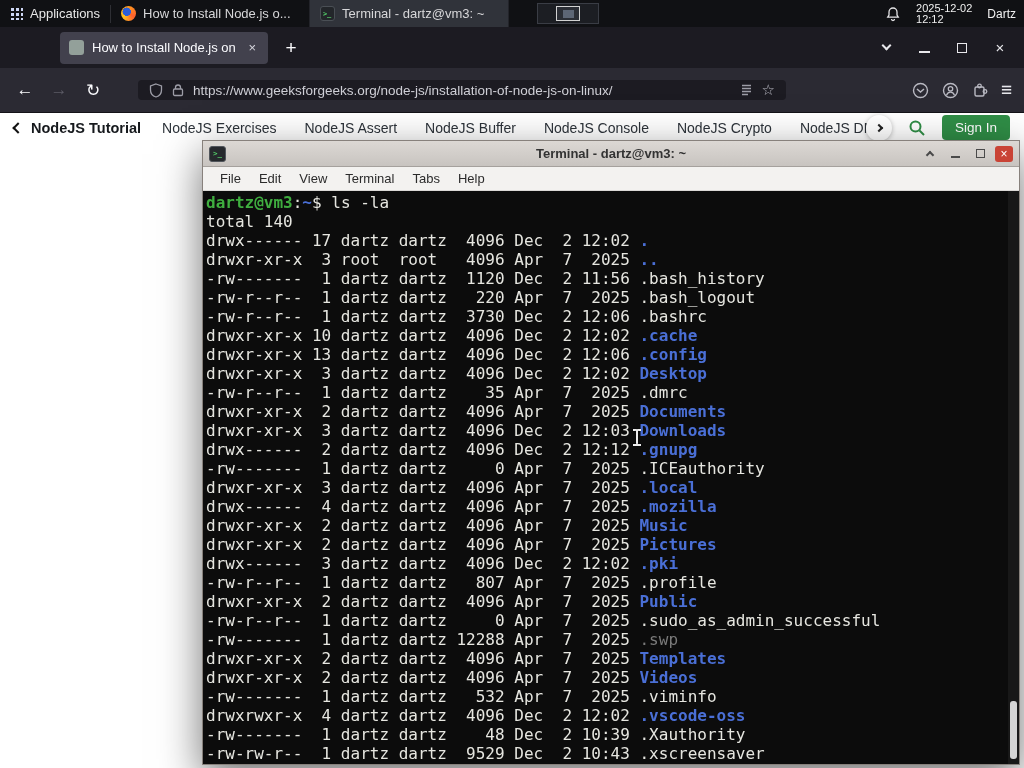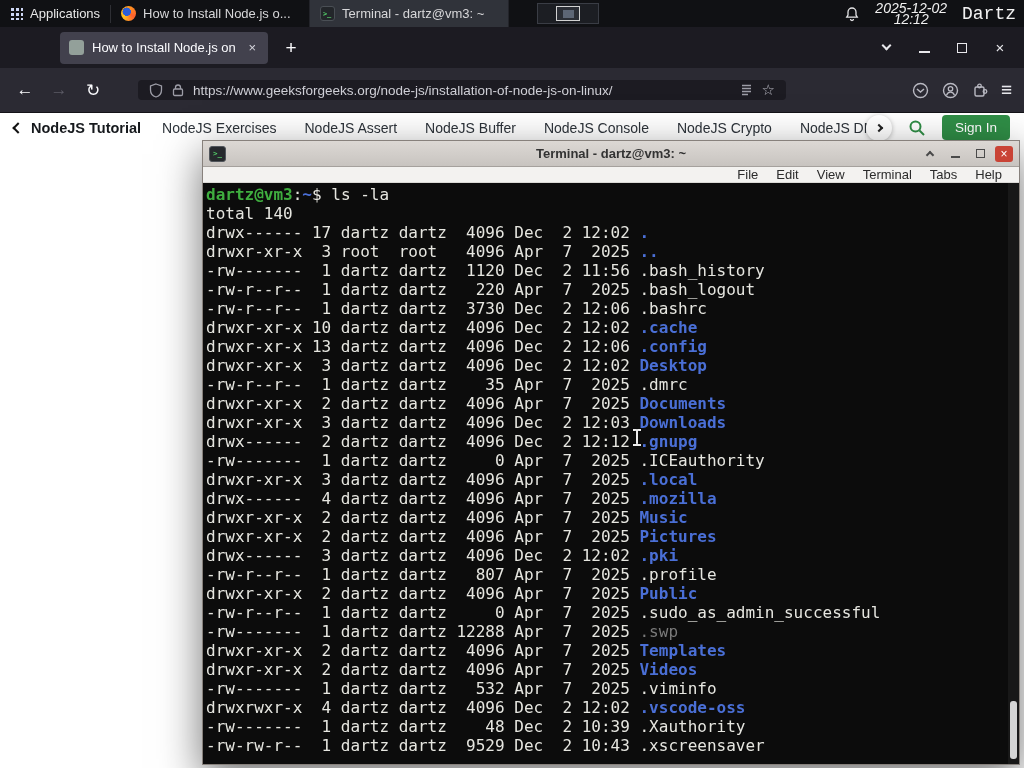--- a/index.html
+++ b/index.html
@@ -35,7 +35,7 @@
   .pager .mini-inner { width:11px; height:8px; background:#5d6675; }
   .panel-right { margin-left:auto; display:flex; align-items:center; gap:15px; padding-right:8px; }
   .bell { color:#e4e4e6; display:flex; }
-  .clock { text-align:center; font-size:14px; line-height:11px; color:#f0f0f0;font-style:italic; }
+  .clock { text-align:left; font-size:11px; line-height:11px; color:#f0f0f0; }
   .panel-user { font-size:18px; color:#f2f2f2;font-family:Liberation Mono, monospace; }
 
   

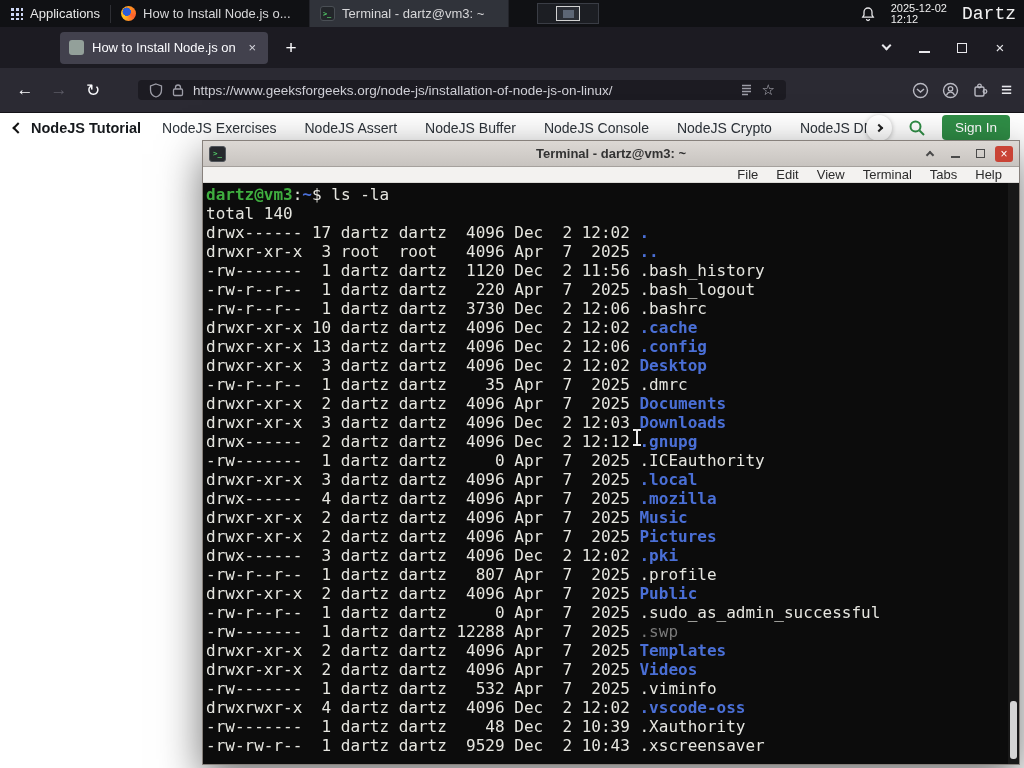--- a/index.html
+++ b/index.html
@@ -36,7 +36,7 @@
   .panel-right { margin-left:auto; display:flex; align-items:center; gap:15px; padding-right:8px; }
   .bell { color:#e4e4e6; display:flex; }
   .clock { text-align:left; font-size:11px; line-height:11px; color:#f0f0f0; }
-  .panel-user { font-size:18px; color:#f2f2f2;font-family:Liberation Mono, monospace; }
+  .panel-user { font-size:12px; color:#f2f2f2; }
 
   
   .firefox { position:absolute; top:27px; left:0; width:1024px; height:741px; background:#fff; }

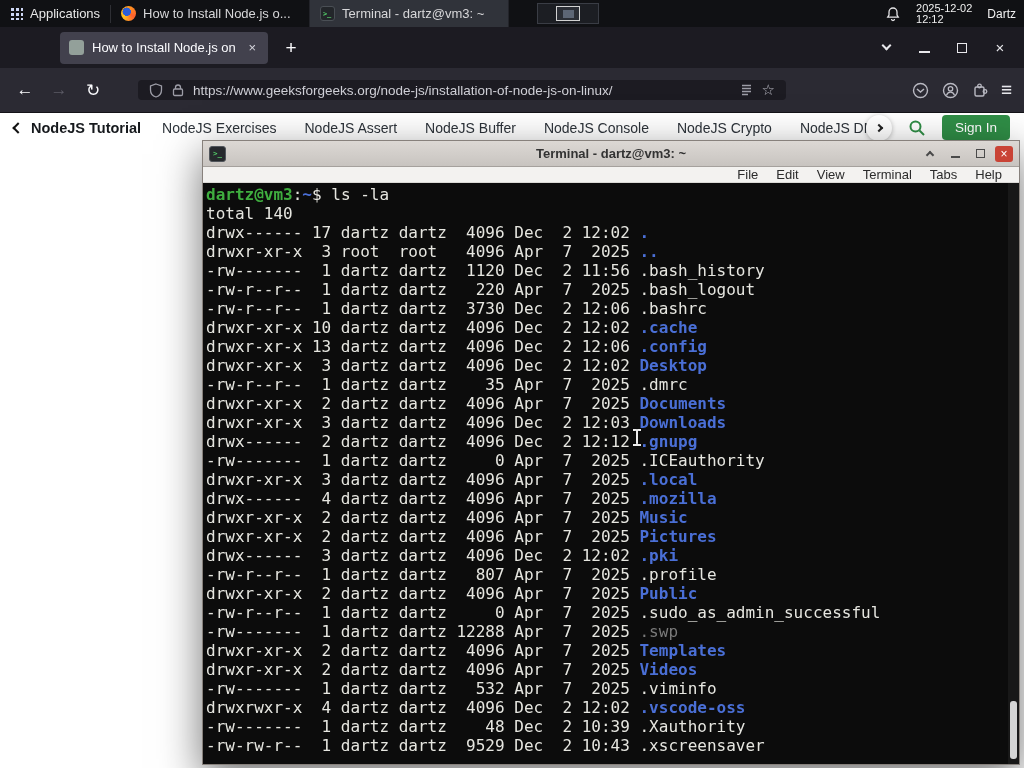--- a/index.html
+++ b/index.html
@@ -104,8 +104,8 @@
   .termbtn .mini-line { width:9px; margin-top:7px; }
   .termbtn .max-box { width:9px; height:9px; }
   .termbtn.close { width:18px; height:16px; background:#c94335; border-radius:3px; color:#fff; font-size:12px; }
-  .termmenu { height:16px; background:#f3f2f0; border-bottom:1px solid #dbd9d6; display:flex;
-              align-items:center; padding:0 8px; font-size:13px; color:#2b2b2b; flex:0 0 auto;justify-content:flex-end; }
+  .termmenu { height:24px; background:#f3f2f0; border-bottom:1px solid #dbd9d6; display:flex;
+              align-items:center; padding:0 8px; font-size:13px; color:#2b2b2b; flex:0 0 auto; }
   .termmenu span { padding:2px 9px; }
   .termbody { flex:1; position:relative; background:#0c0c0c; overflow:hidden; }
   .termbody pre { font-family:"DejaVu Sans Mono",monospace; font-size:16px; line-height:19px;

